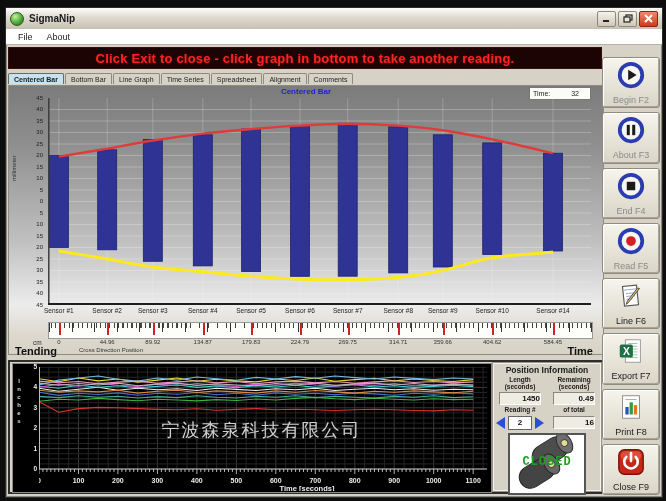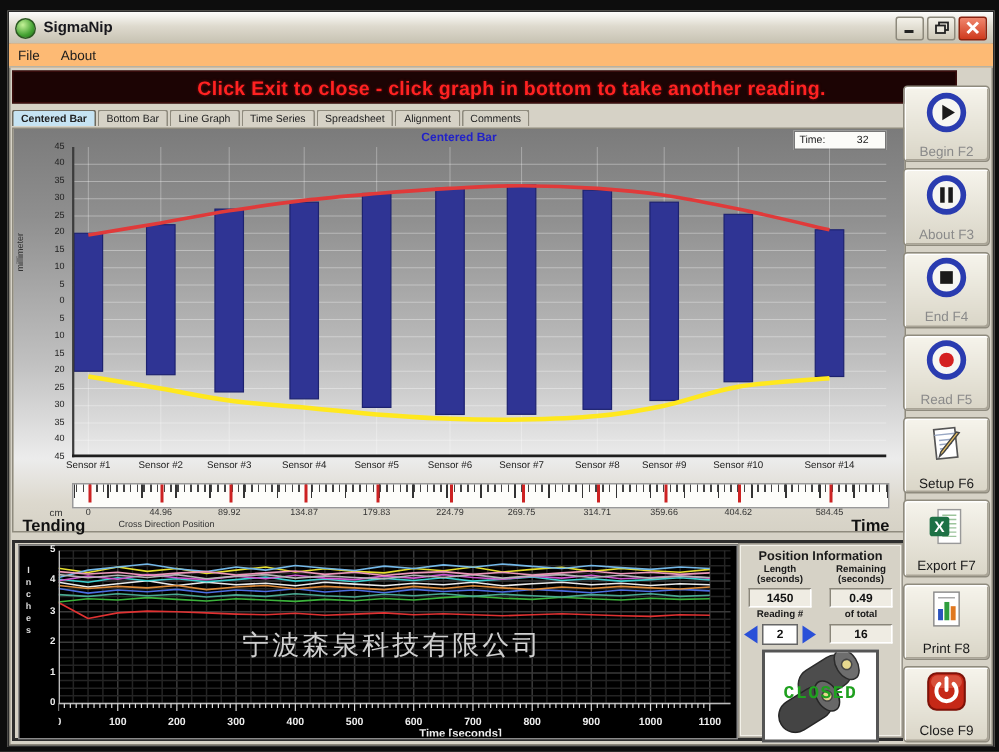--- a/index.html
+++ b/index.html
@@ -13,7 +13,7 @@
   .wb{width:17px;height:14px;display:flex;align-items:center;justify-content:center;border:1px solid #8d897c;border-radius:2px;background:linear-gradient(180deg,#f4f2ea,#cdc8b8);}
   .wb.close{background:linear-gradient(180deg,#f0876e,#cf3a1d);border-color:#8a2310;}
   
-  .menubar{position:absolute;left:0;top:21px;right:0;height:15px;background:#fdba74;border-bottom:1px solid #b6b2a4;display:flex;align-items:center;padding:0 6px;gap:14px;}
+  .menubar{position:absolute;left:0;top:21px;right:0;height:15px;background:#ffffff;border-bottom:1px solid #b6b2a4;display:flex;align-items:center;padding:0 12px;gap:14px;}
   .menu-item{font-size:9px;color:#1c1c1c;}
   
   .banner{position:absolute;left:2px;top:39px;width:592px;height:20px;background:#1c0404;border:1px solid #3a0d0d;display:flex;align-items:center;justify-content:center;padding-left:36px;}

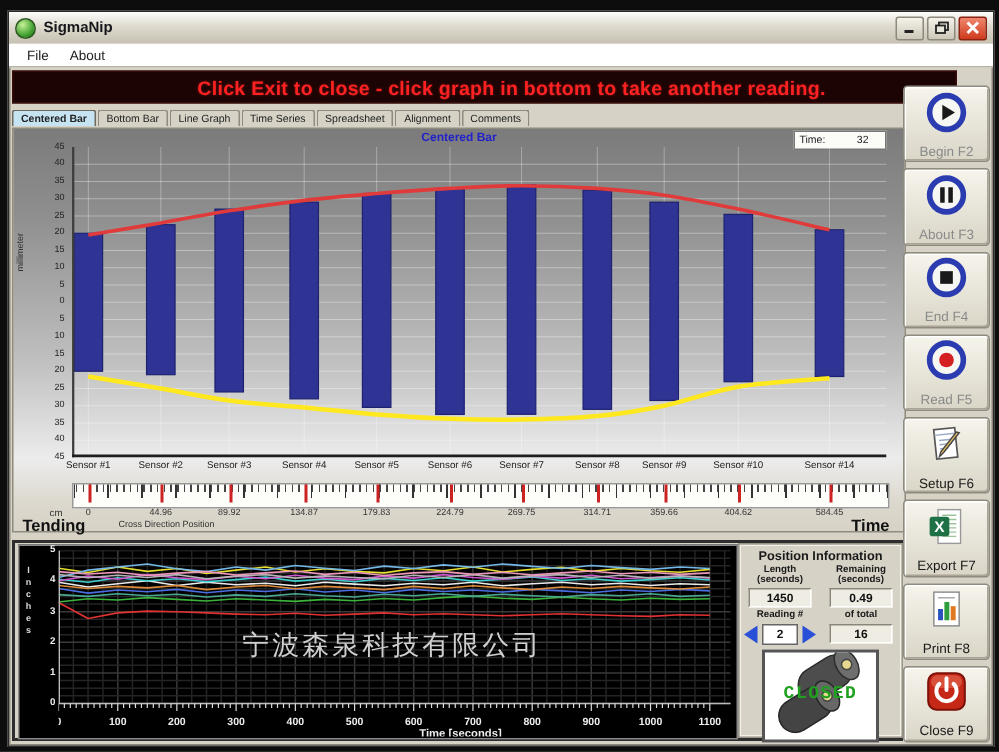--- a/index.html
+++ b/index.html
@@ -16,7 +16,7 @@
   .menubar{position:absolute;left:0;top:21px;right:0;height:15px;background:#ffffff;border-bottom:1px solid #b6b2a4;display:flex;align-items:center;padding:0 12px;gap:14px;}
   .menu-item{font-size:9px;color:#1c1c1c;}
   
-  .banner{position:absolute;left:2px;top:39px;width:592px;height:20px;background:#1c0404;border:1px solid #3a0d0d;display:flex;align-items:center;justify-content:center;padding-left:36px;}
+  .banner{position:absolute;left:2px;top:39px;width:592px;height:20px;background:#1c0404;border:1px solid #3a0d0d;display:flex;align-items:center;justify-content:center;}
   .banner span{color:#ff2222;font-size:13px;font-weight:bold;letter-spacing:.2px;text-shadow:0 0 2px #7d0f0f;}
   
   .tabs{position:absolute;left:2px;top:61px;height:15px;display:flex;align-items:flex-end;}

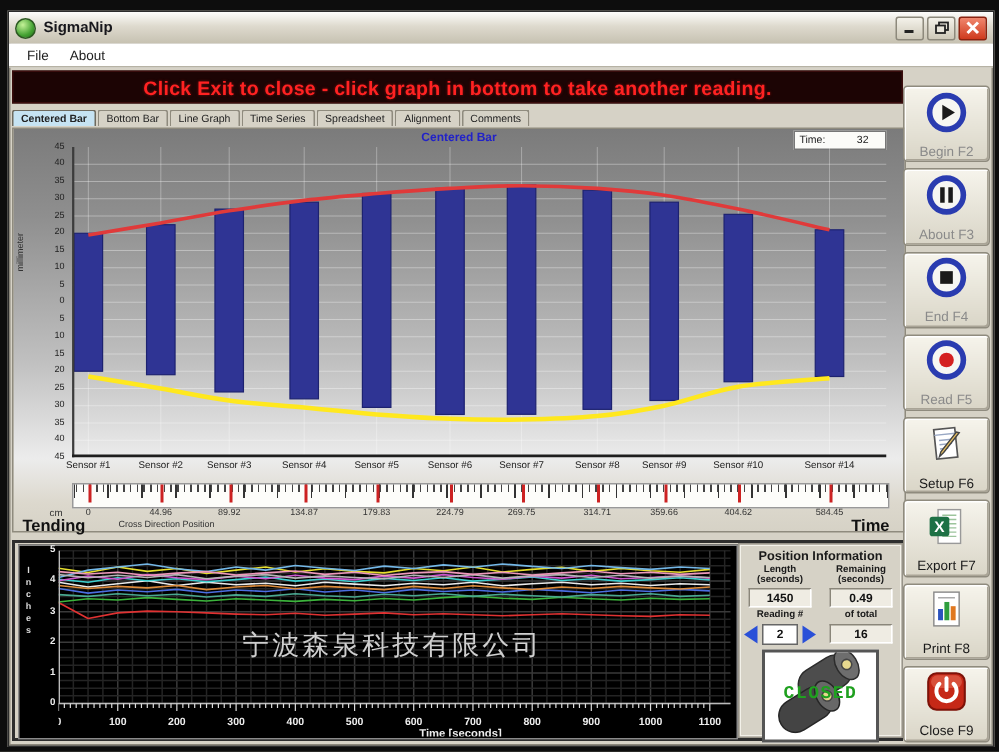--- a/index.html
+++ b/index.html
@@ -553,7 +553,7 @@
               </g>
               <path d="M25 8 L14 22 L11 25 L12 21.5 L23 7.5 Z" fill="#e8c060" stroke="#444" stroke-width="1"></path>
             </svg></span>
-          <span class="lbl">Setup F6</span>
+          <span class="lbl">Line F6</span>
         </div>
         <div class="side-btn">
           <span><svg width="30" height="30" viewBox="0 0 32 32">

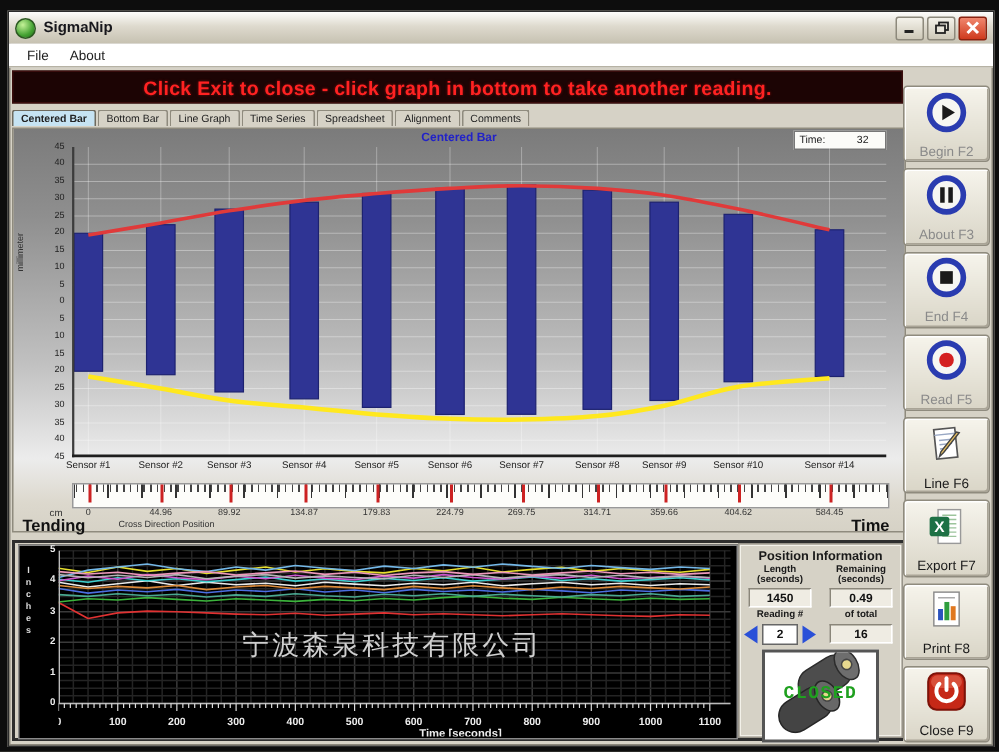--- a/index.html
+++ b/index.html
@@ -57,7 +57,7 @@
   .sess-cols{display:flex;margin-top:1px;}
   .sess-col{flex:1;text-align:center;}
   .sess-lab{font-size:6.5px;font-weight:bold;color:#1a1a1a;line-height:7px;}
-  .sess-box{margin:2px auto 0;width:40px;height:11px;background:#efece3;border:1px solid;border-color:#8a867a #fff #fff #8a867a;font-size:8px;font-weight:bold;color:#111;text-align:center;line-height:11px;}
+  .sess-box{margin:2px auto 0;width:40px;height:11px;background:#efece3;border:1px solid;border-color:#8a867a #fff #fff #8a867a;font-size:8px;font-weight:bold;color:#111;text-align:right;line-height:11px;}
   .reading-row{display:flex;align-items:center;justify-content:center;gap:3px;margin-top:2px;}
   .arr{width:0;height:0;border-top:6px solid transparent;border-bottom:6px solid transparent;}
   .arr-left{border-right:9px solid #2a50d8;}

